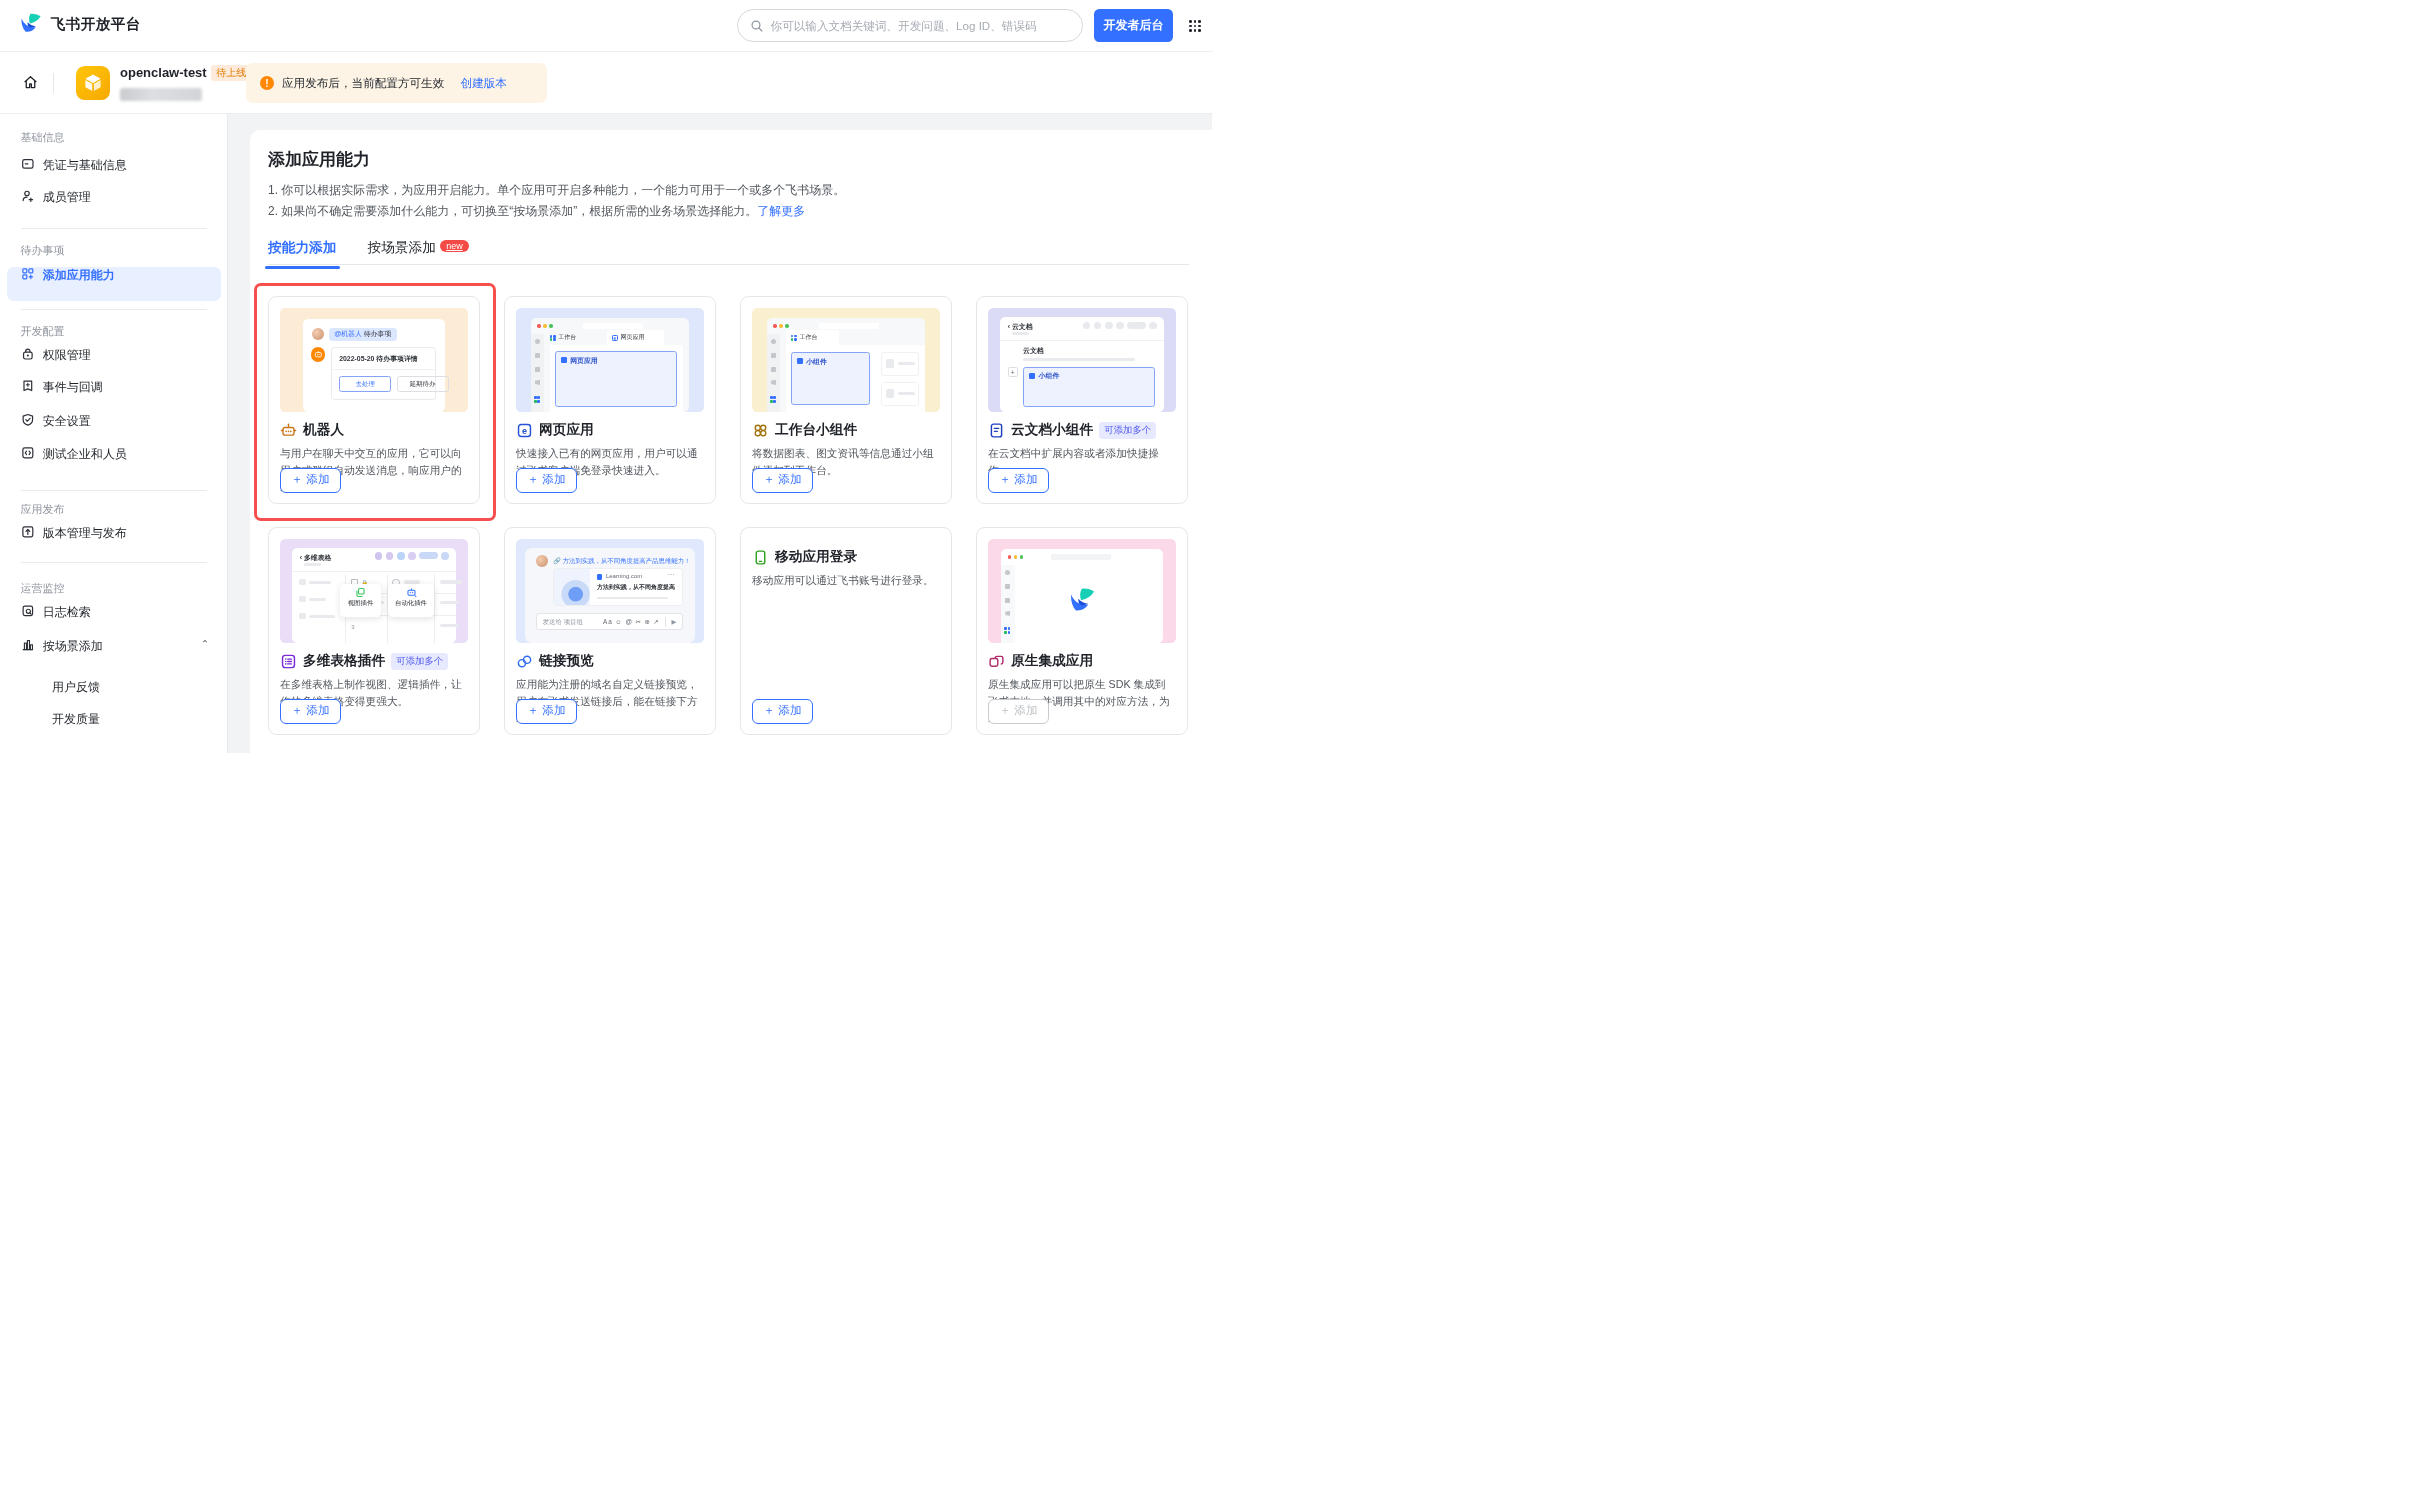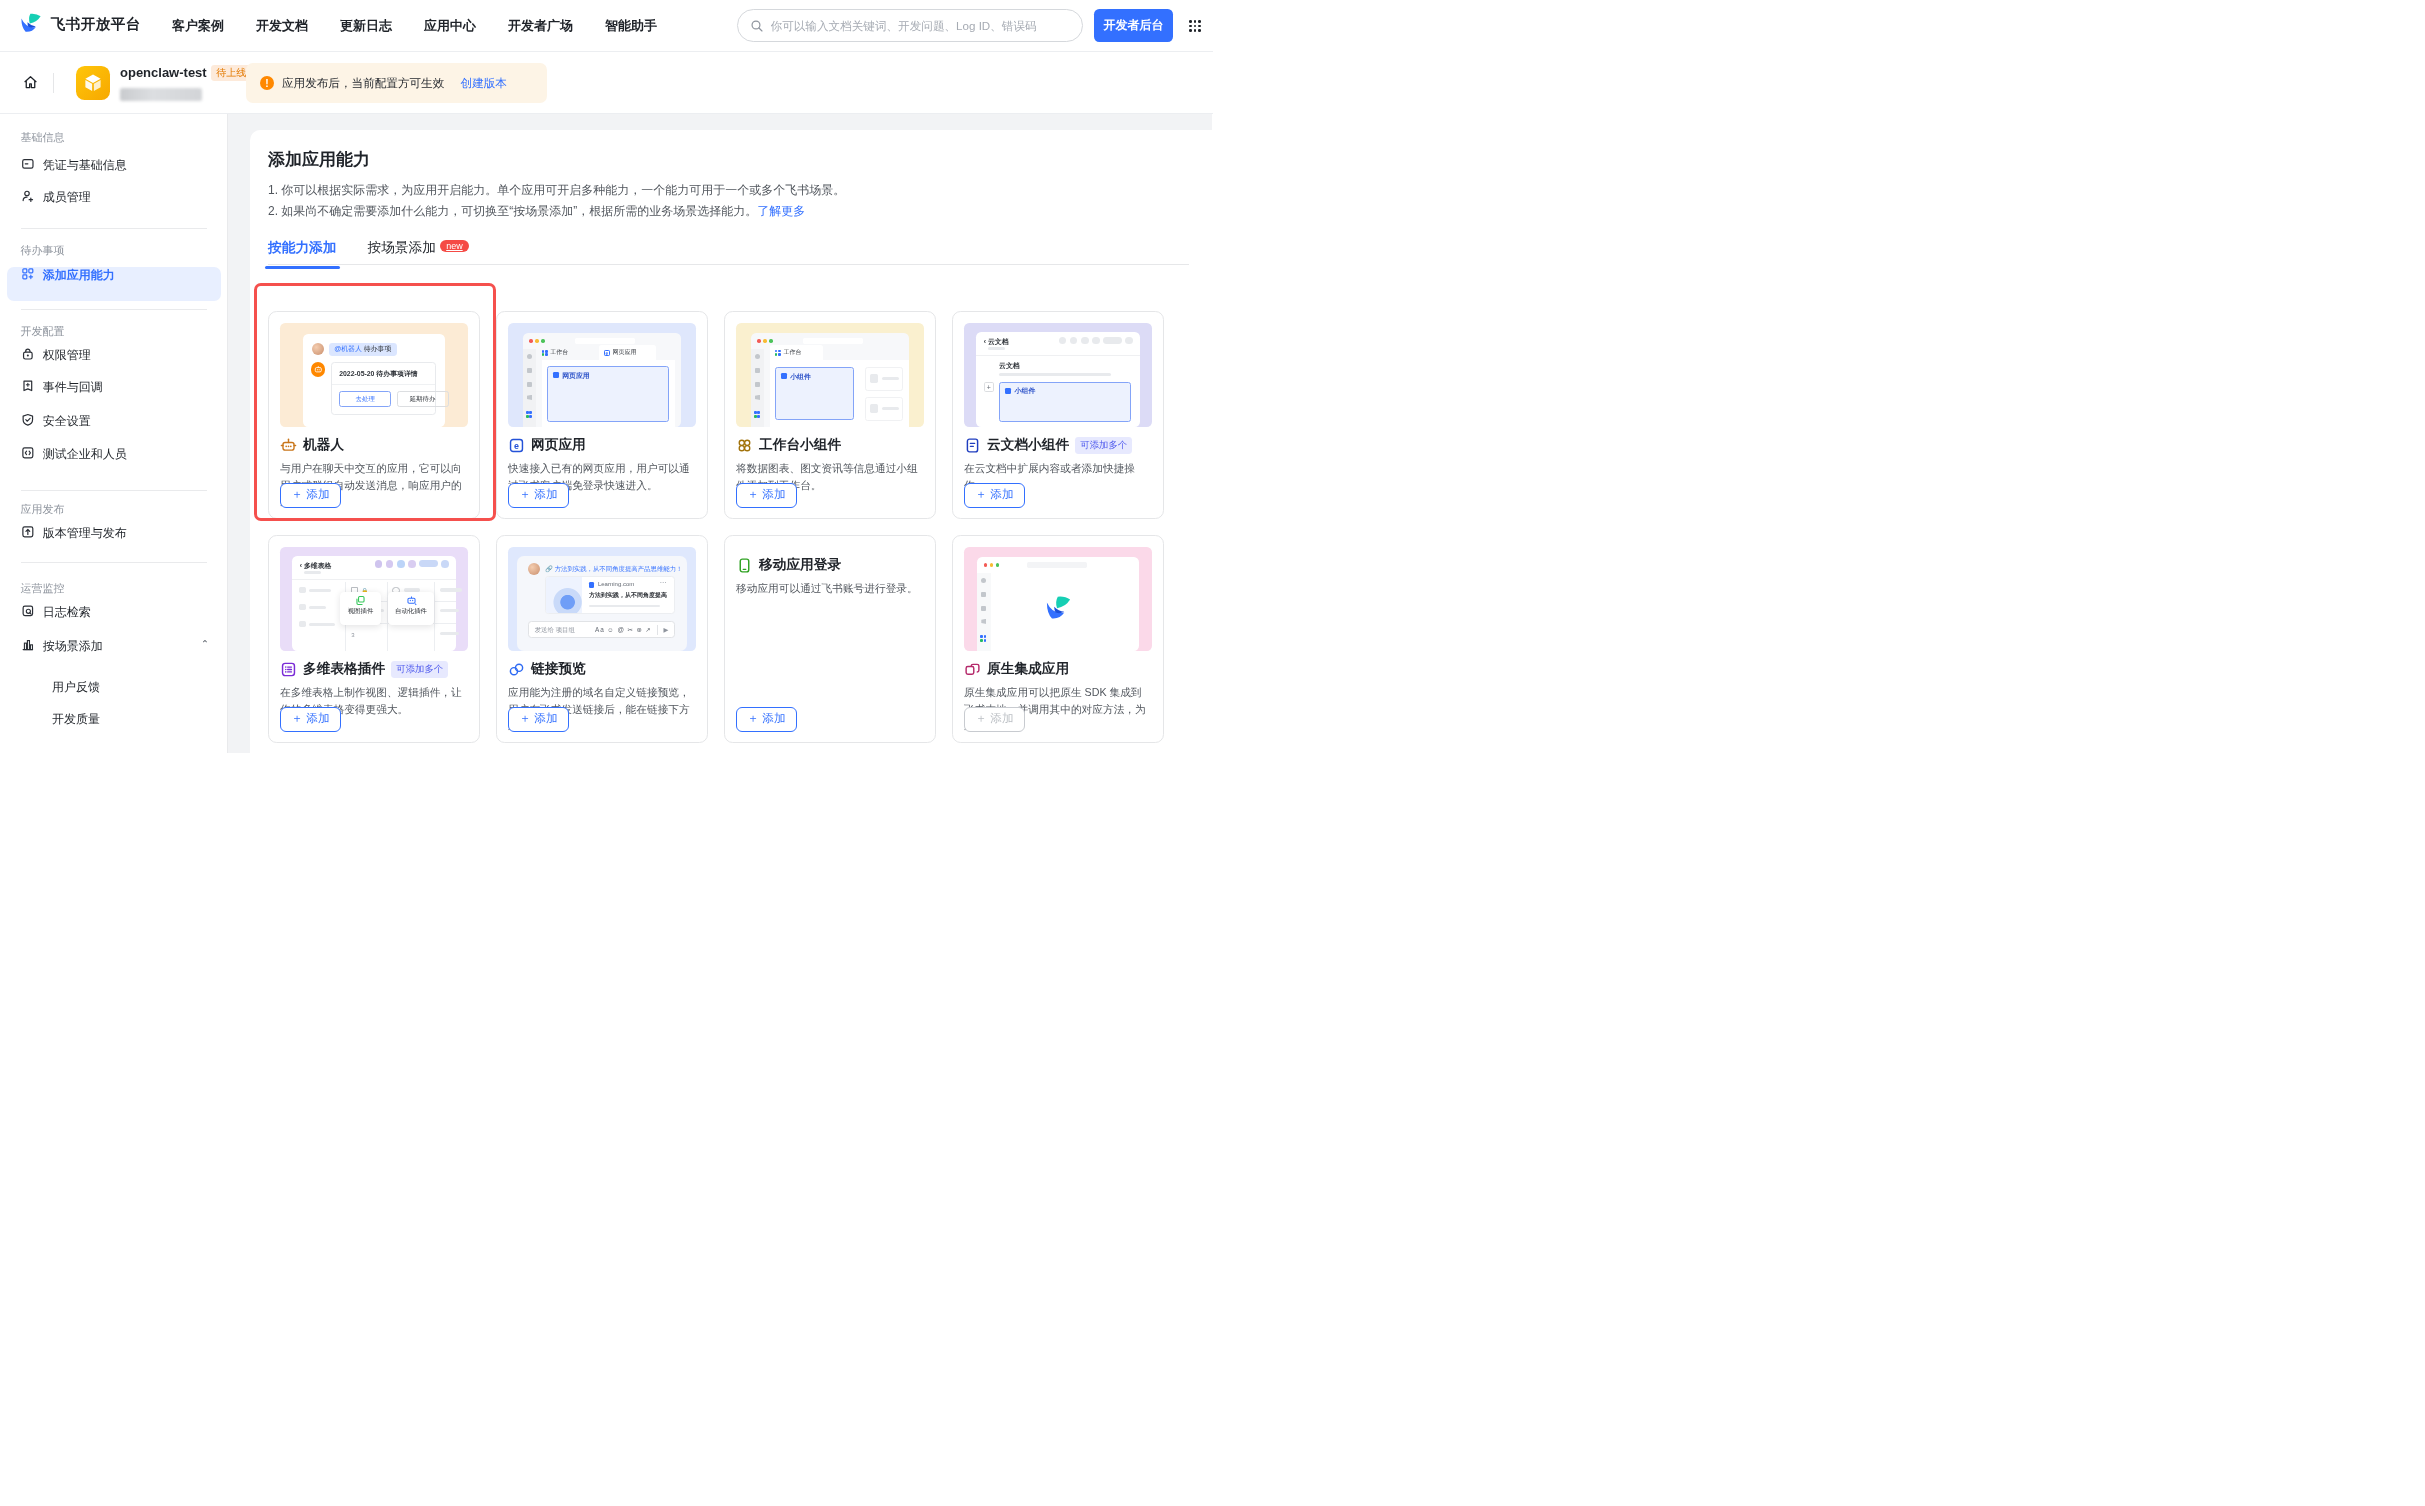--- a/index.html
+++ b/index.html
@@ -95,14 +95,6 @@
       <path d="M14 17 Q20 23 28 24 Q22 27 16 25 Q14 21 14 17 Z" fill="#1b4fd8"></path>
     </svg>
     <span class="logo-text">飞书开放平台</span>
-  </div>
-  <div class="nav-items">
-    <span class="nav-item">客户案例</span>
-    <span class="nav-item">开发文档</span>
-    <span class="nav-item">更新日志</span>
-    <span class="nav-item">应用中心</span>
-    <span class="nav-item">开发者广场</span>
-    <span class="nav-item">智能助手</span>
   </div>
   <div class="searchbox">
     <svg width="13.7" height="13.7" viewBox="0 0 16 16">

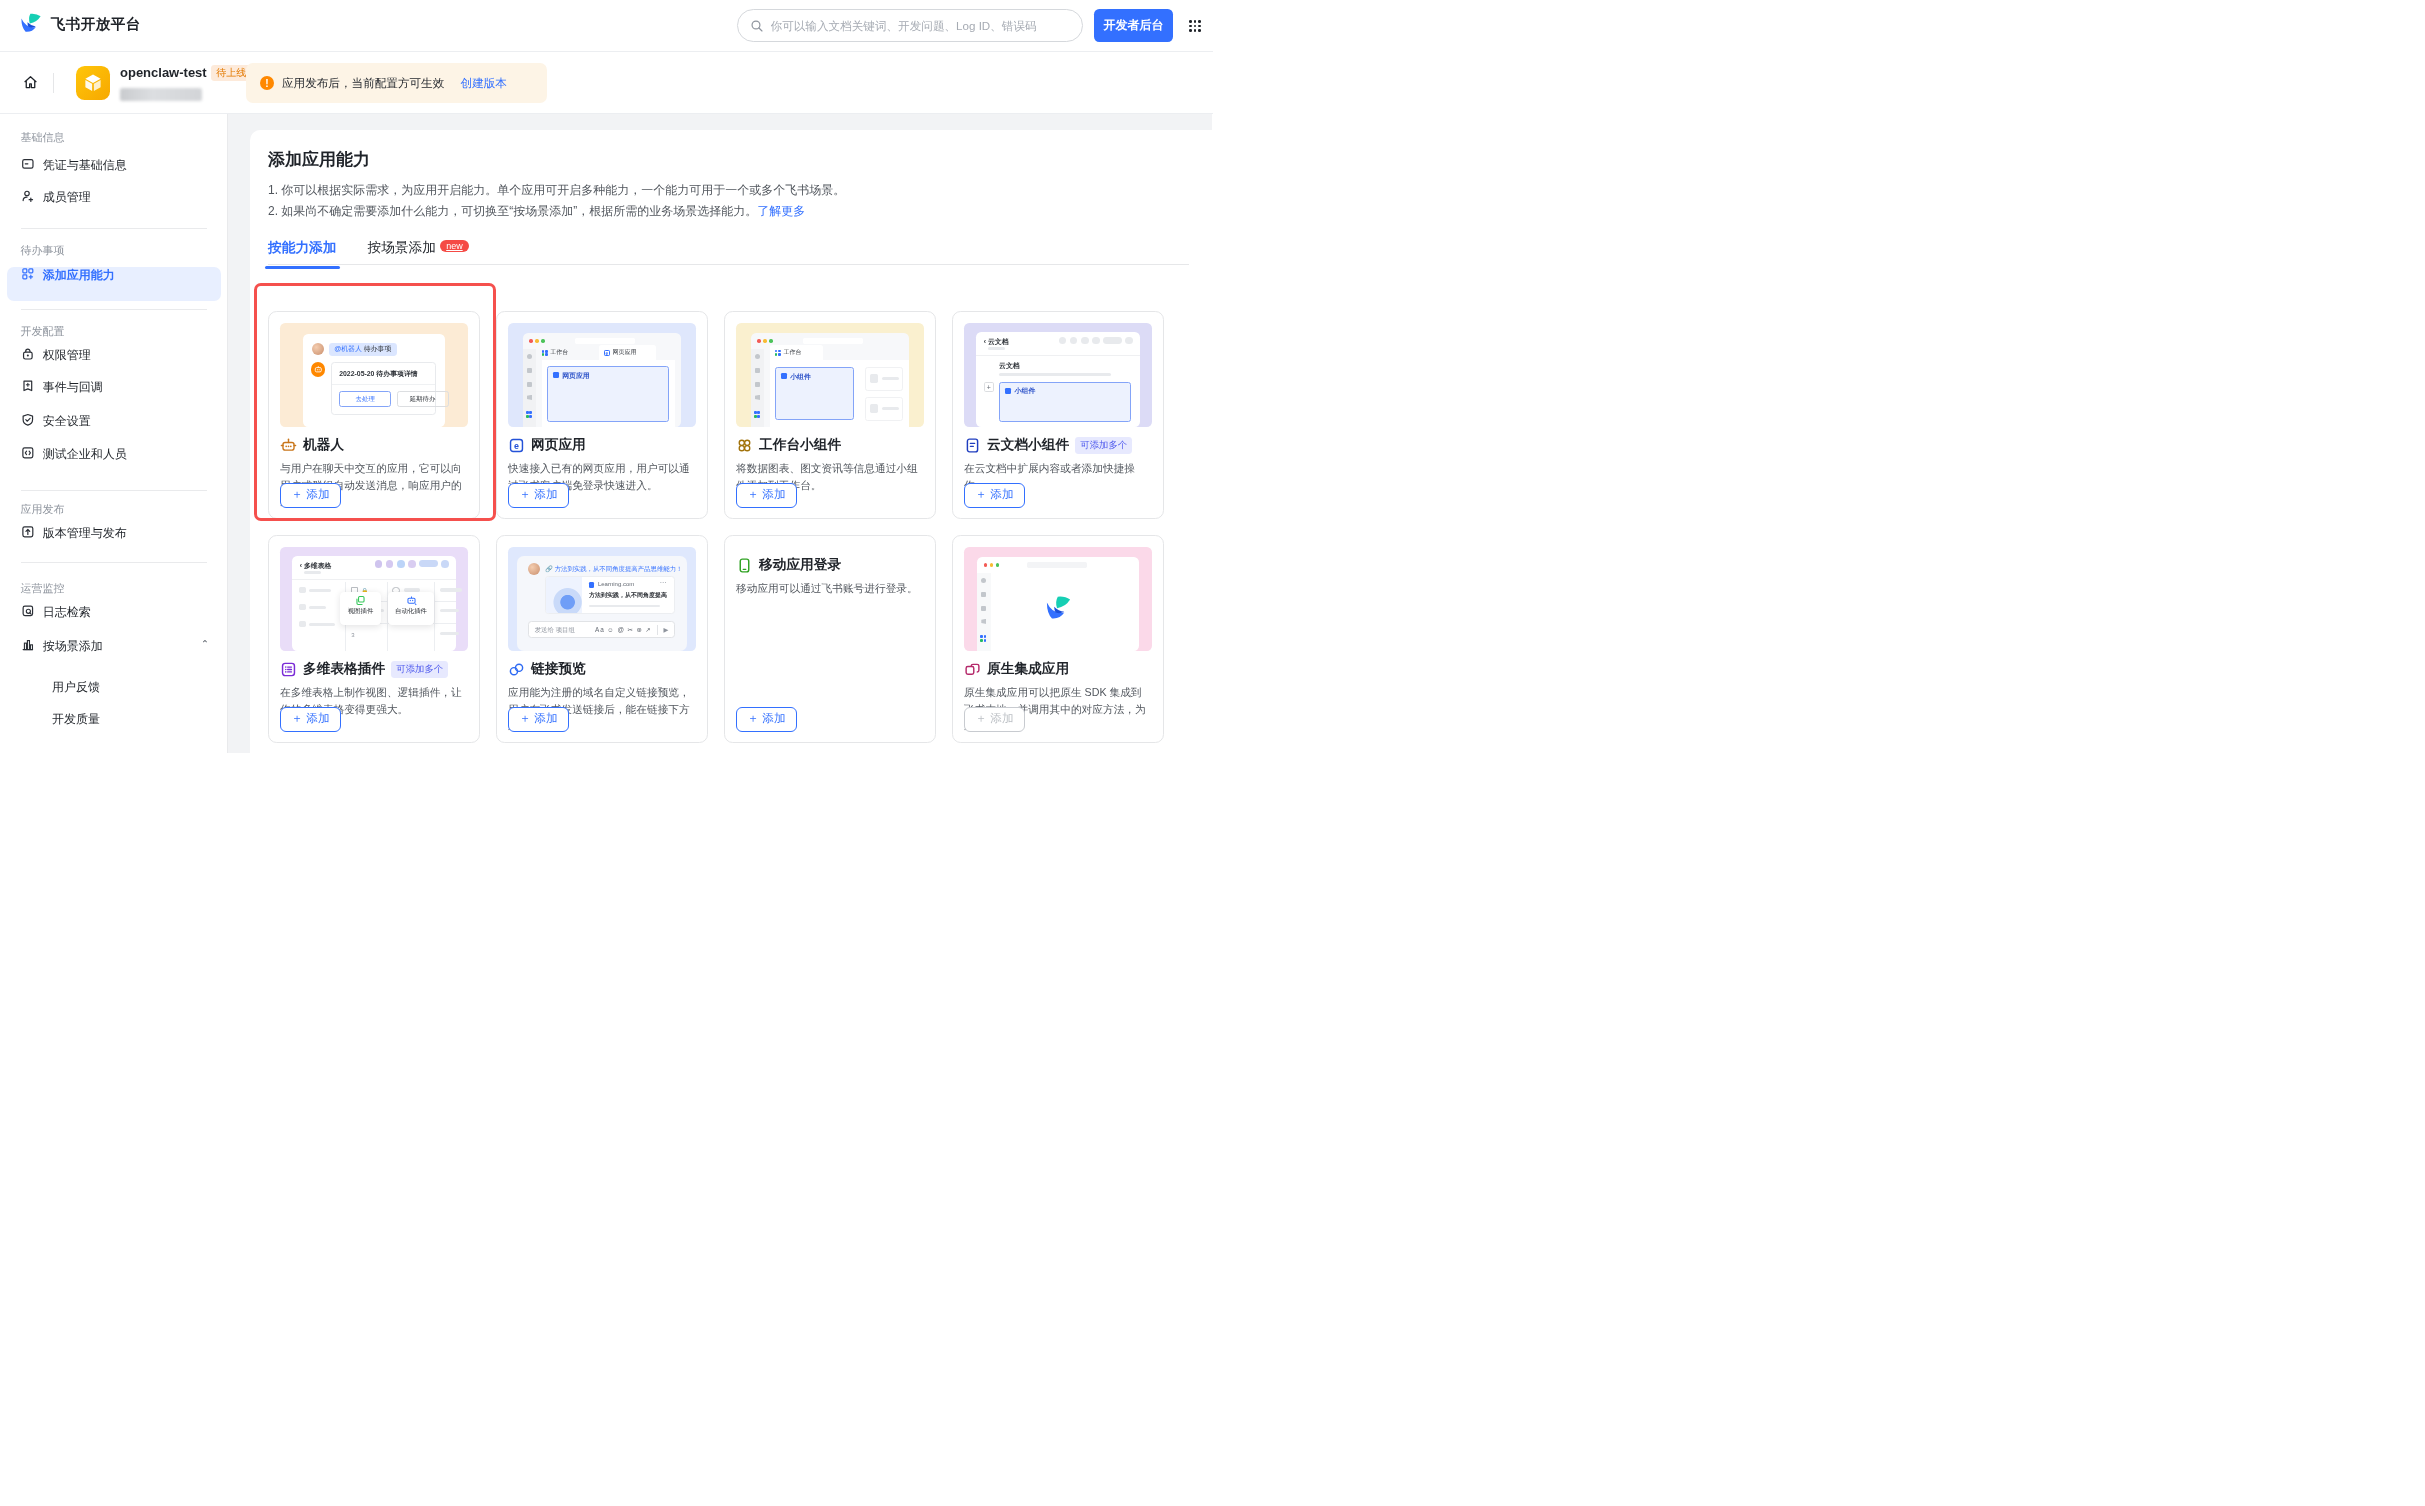--- a/index.html
+++ b/index.html
@@ -56,7 +56,7 @@
   .tab-hairline { position:absolute; left:18px; top:134px; width:921px; height:0.9px; background:#e6e7e9; }
 
   
-  .grid { position:absolute; left:18px; top:181px; display:grid; grid-template-columns:repeat(4,212px); grid-auto-rows:208px; column-gap:24px; row-gap:23px;gap:16px; }
+  .grid { position:absolute; left:18px; top:166px; display:grid; grid-template-columns:repeat(4,212px); grid-auto-rows:208px; column-gap:24px; row-gap:23px; }
   .card { position:relative; background:#fff; border:0.9px solid #e5e6e8; border-radius:8.6px; padding:11px; }
   .thumb { position:relative; height:104px; border-radius:5.2px; overflow:hidden; }
   .ctitle { display:flex; align-items:center; gap:6px; margin-top:9.4px; }

